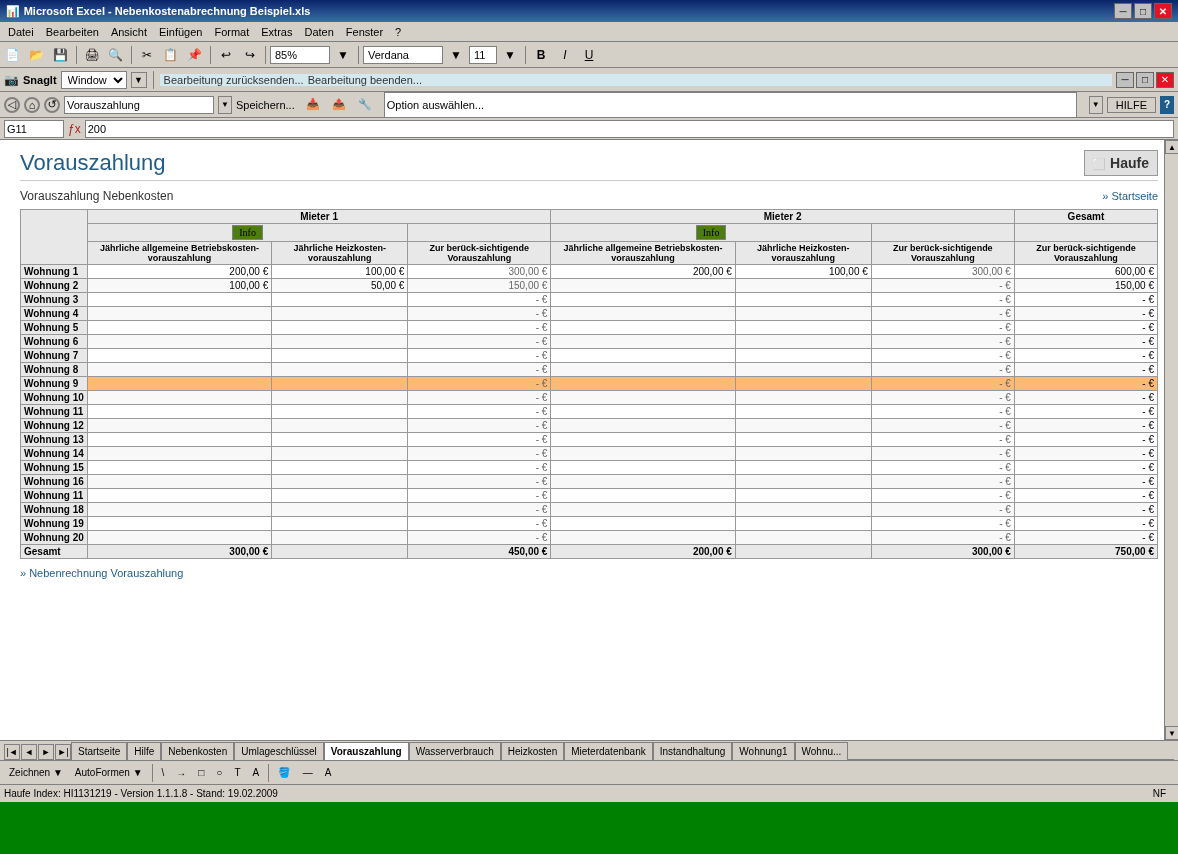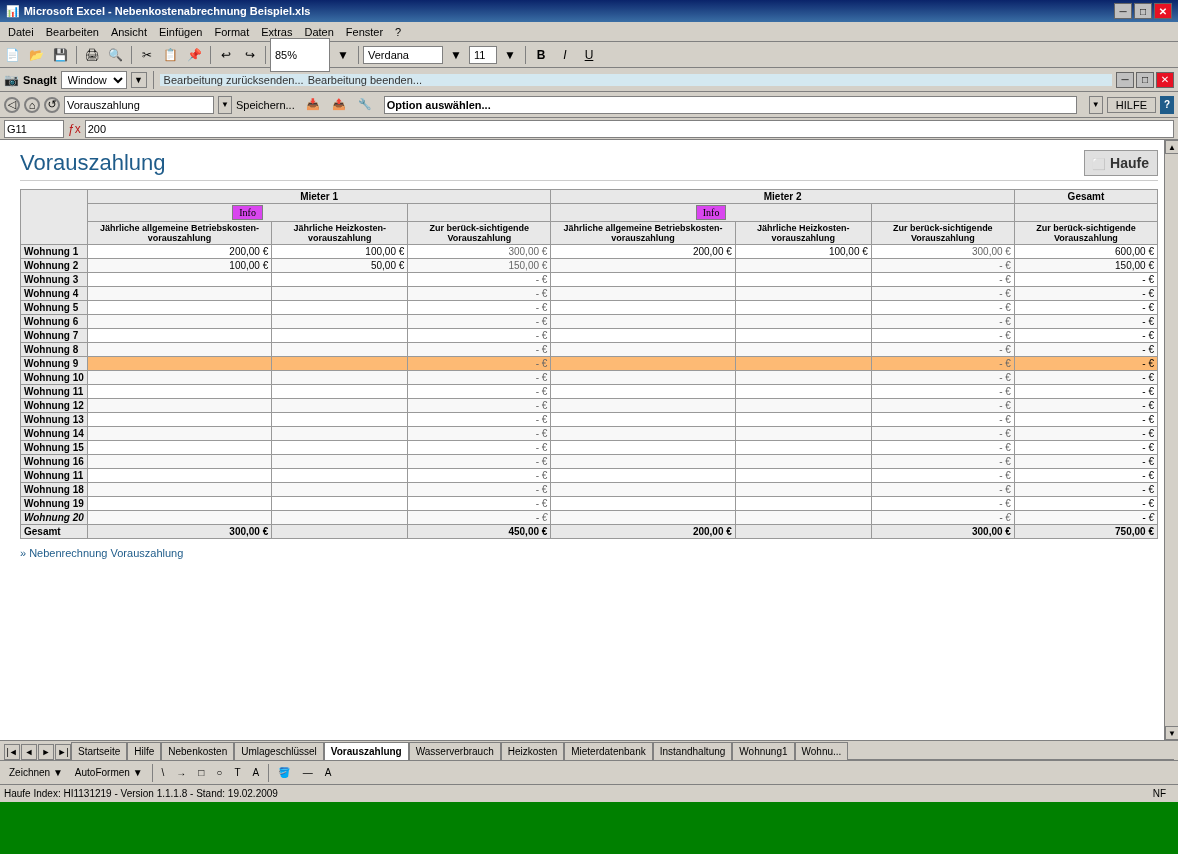--- a/index.html
+++ b/index.html
@@ -318,7 +318,7 @@
   <div class="tb-btn">↩</div>
   <div class="tb-btn">↪</div>
   <div class="tb-separator"></div>
-  <div style="height:34px;border:1px solid #808080;background:white;display:flex;align-items:center;padding:0 4px;font-size:11px;width:60px;">85%</div>
+  <div style="height:18px;border:1px solid #808080;background:white;display:flex;align-items:center;padding:0 4px;font-size:11px;width:60px;">85%</div>
   <div class="tb-btn">▼</div>
   <div class="tb-separator"></div>
   <div style="height:18px;border:1px solid #808080;background:white;display:flex;align-items:center;padding:0 4px;font-size:11px;width:80px;">Verdana</div>

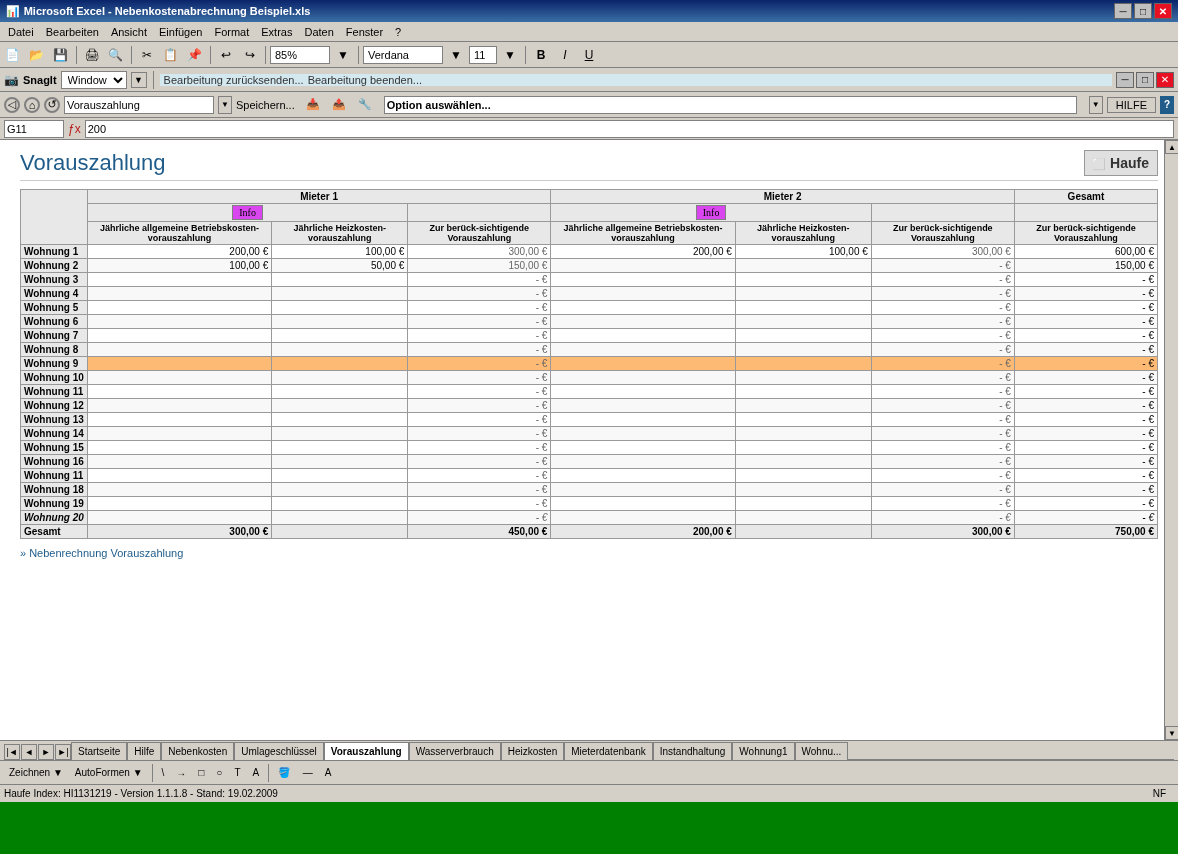--- a/index.html
+++ b/index.html
@@ -88,7 +88,7 @@
     .address-arrow { width: 14px; height: 18px; background: #d4d0c8; border: 1px solid #808080; display: flex; align-items: center; justify-content: center; font-size: 8px; cursor: pointer; }
     .speichern-area { flex: 1; display: flex; align-items: center; gap: 12px; }
     .speichern-label { font-size: 11px; }
-    .option-box { flex: 1; height: 18px; border: 1px solid #808080; background: white; font-size: 11px; padding: 0 2px; display: flex; align-items: center; font-weight: bold; }
+    .option-box { flex: 1; height: 26px; border: 1px solid #808080; background: white; font-size: 11px; padding: 0 2px; display: flex; align-items: center; }
     .hilfe-btn { background: #d4d0c8; border: 1px solid #808080; padding: 1px 8px; font-size: 11px; cursor: pointer; }
 
     

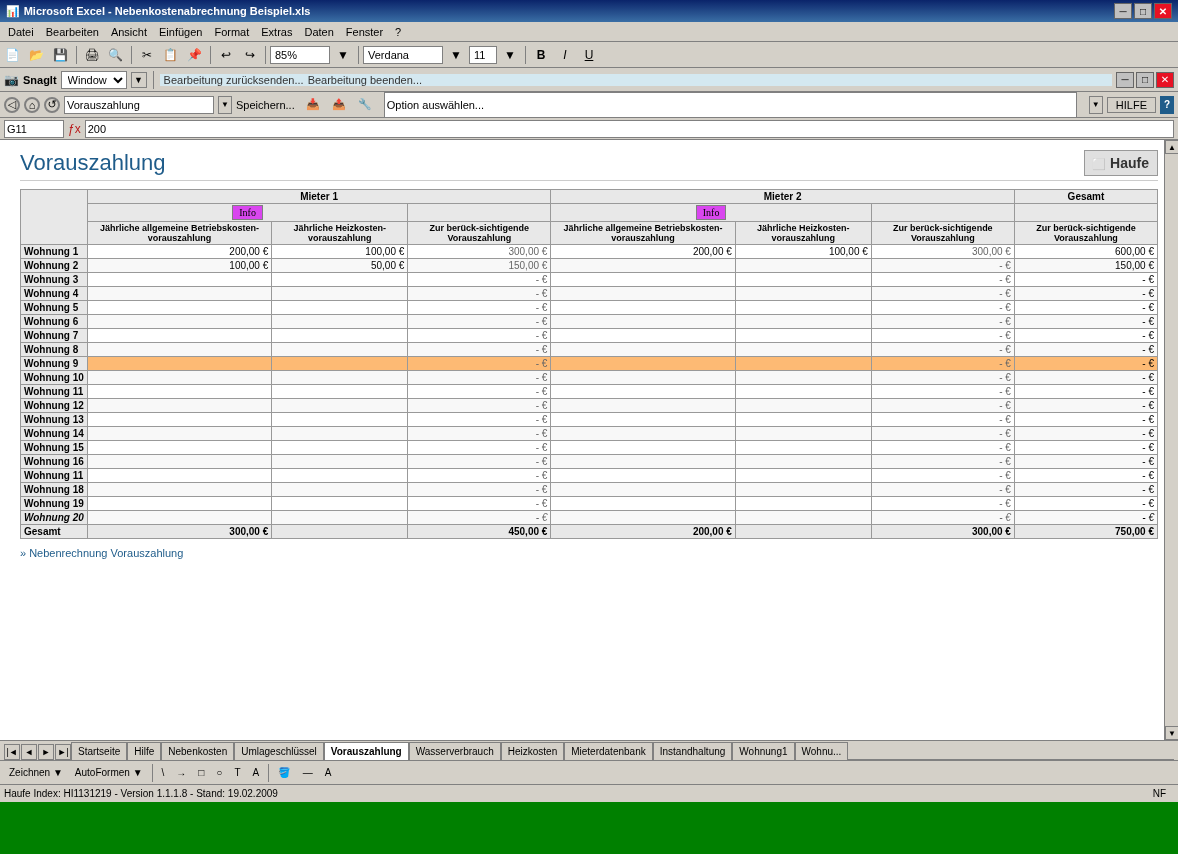--- a/index.html
+++ b/index.html
@@ -392,6 +392,10 @@
       </div>
     </div>
 
+    <div class="subtitle-row">
+      <span class="subtitle">Vorauszahlung Nebenkosten</span>
+      <span class="startseite-link">» Startseite</span>
+    </div>
 
     <table class="data-table">
       <thead>

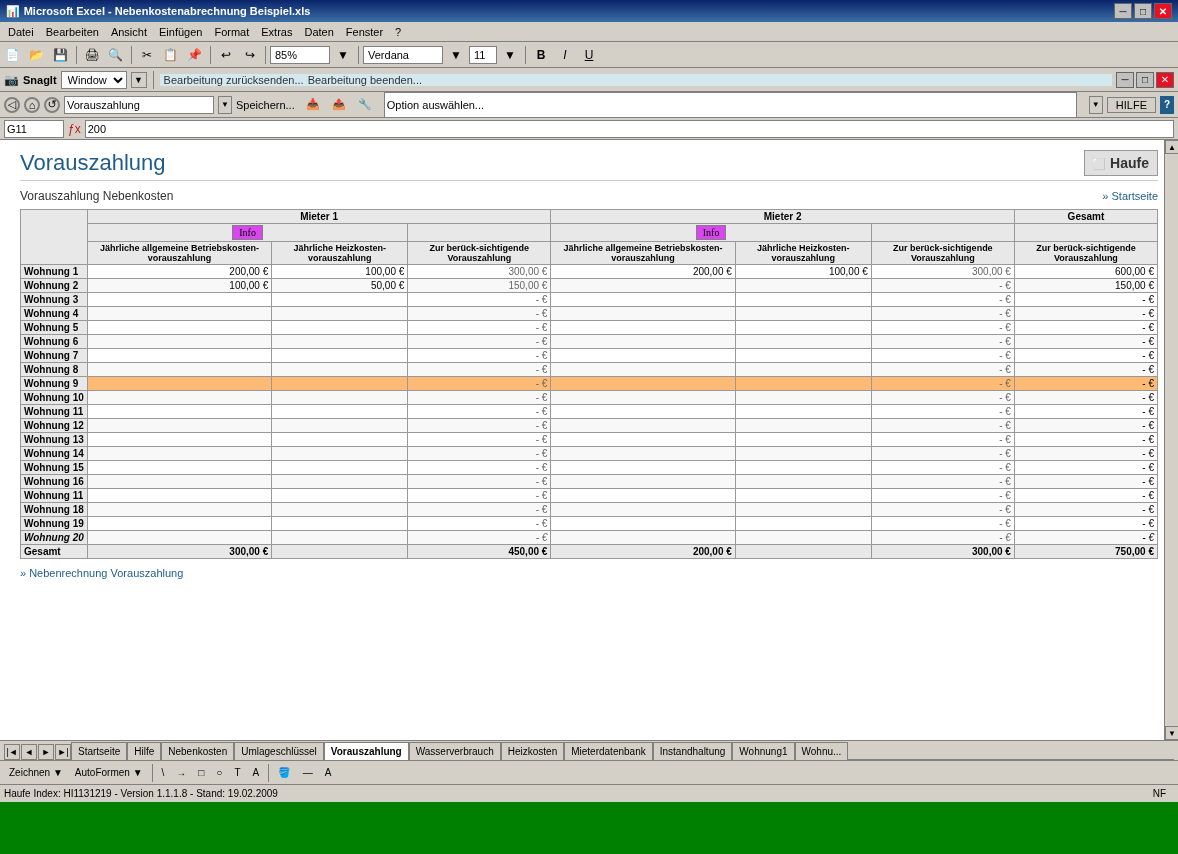--- a/index.html
+++ b/index.html
@@ -191,7 +191,7 @@
       font-weight: bold;
     }
     .info-btn {
-      background: #d946ef;
+      background: #4d7c0f;
       border: 1px solid #808080;
       padding: 1px 6px;
       font-size: 10px;

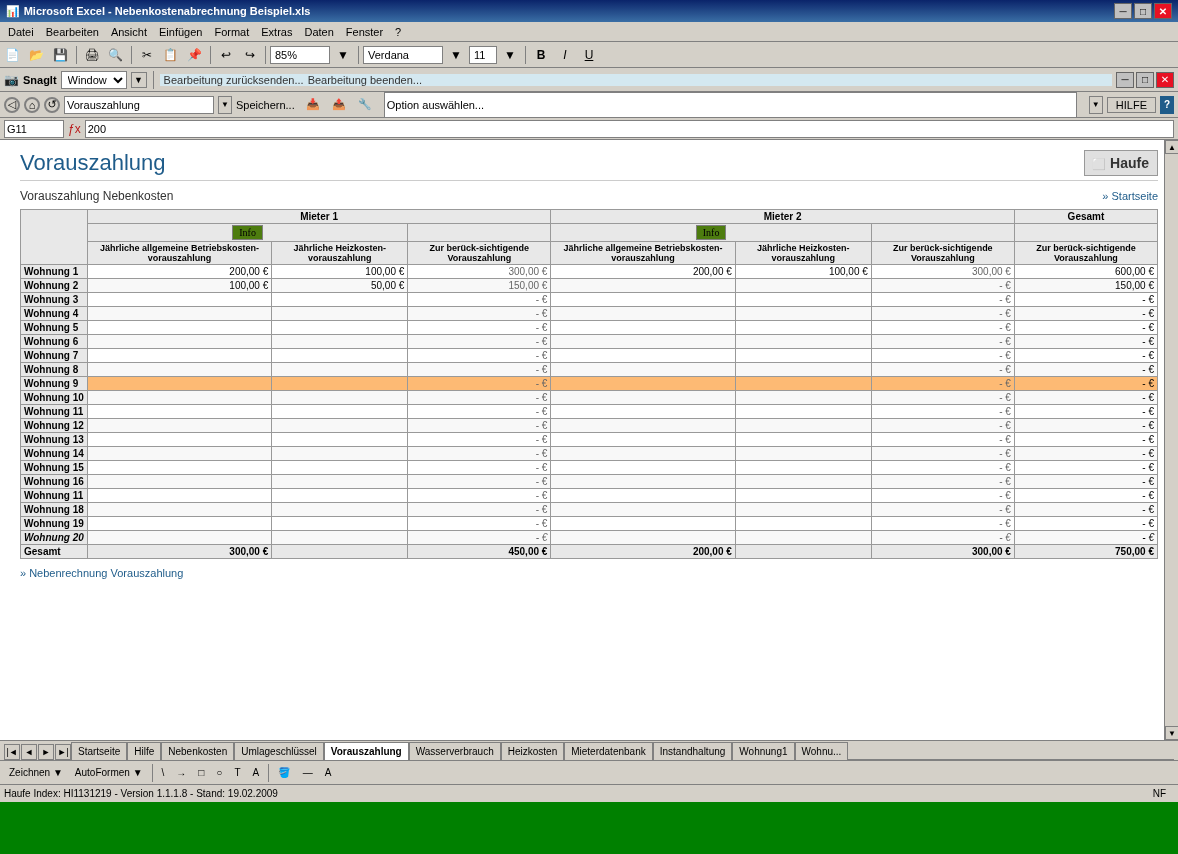--- a/index.html
+++ b/index.html
@@ -618,7 +618,7 @@
             <td class="empty-money">- €</td>
             <td class="money">- €</td>
           </tr>
-          <tr style="background: rgb(248, 248, 248); font-style: italic;">
+          <tr style="background: rgb(248, 248, 248);">
             <td class="row-label">Wohnung 20</td>
             <td class="money"></td>
             <td class="money"></td>

